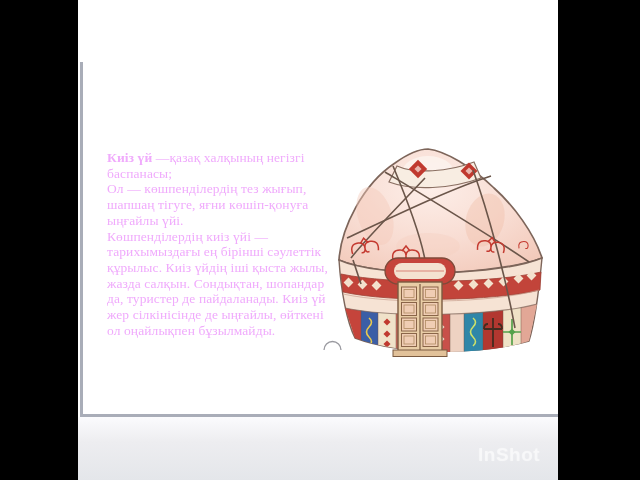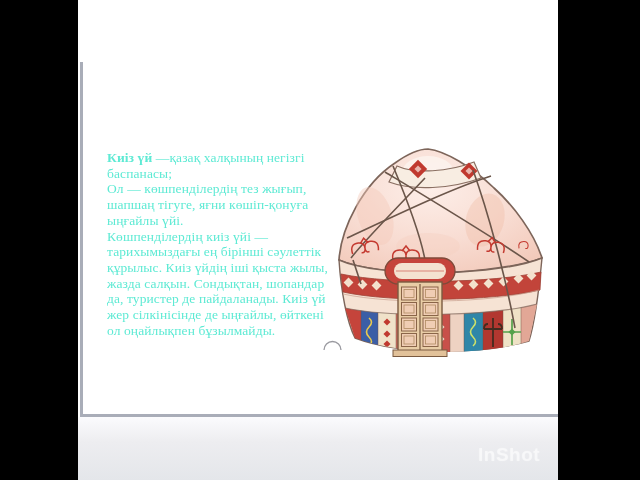--- a/index.html
+++ b/index.html
@@ -37,7 +37,7 @@
   }
   .textblock{
     position:absolute;left:107px;top:150px;
-    font-size:13.5px;line-height:15.7px;color:#5eead4;
+    font-size:13.5px;line-height:15.7px;color:#f0abfc;
     white-space:pre-line;letter-spacing:.1px;
   }
   .textblock .lead{font-weight:700;}

